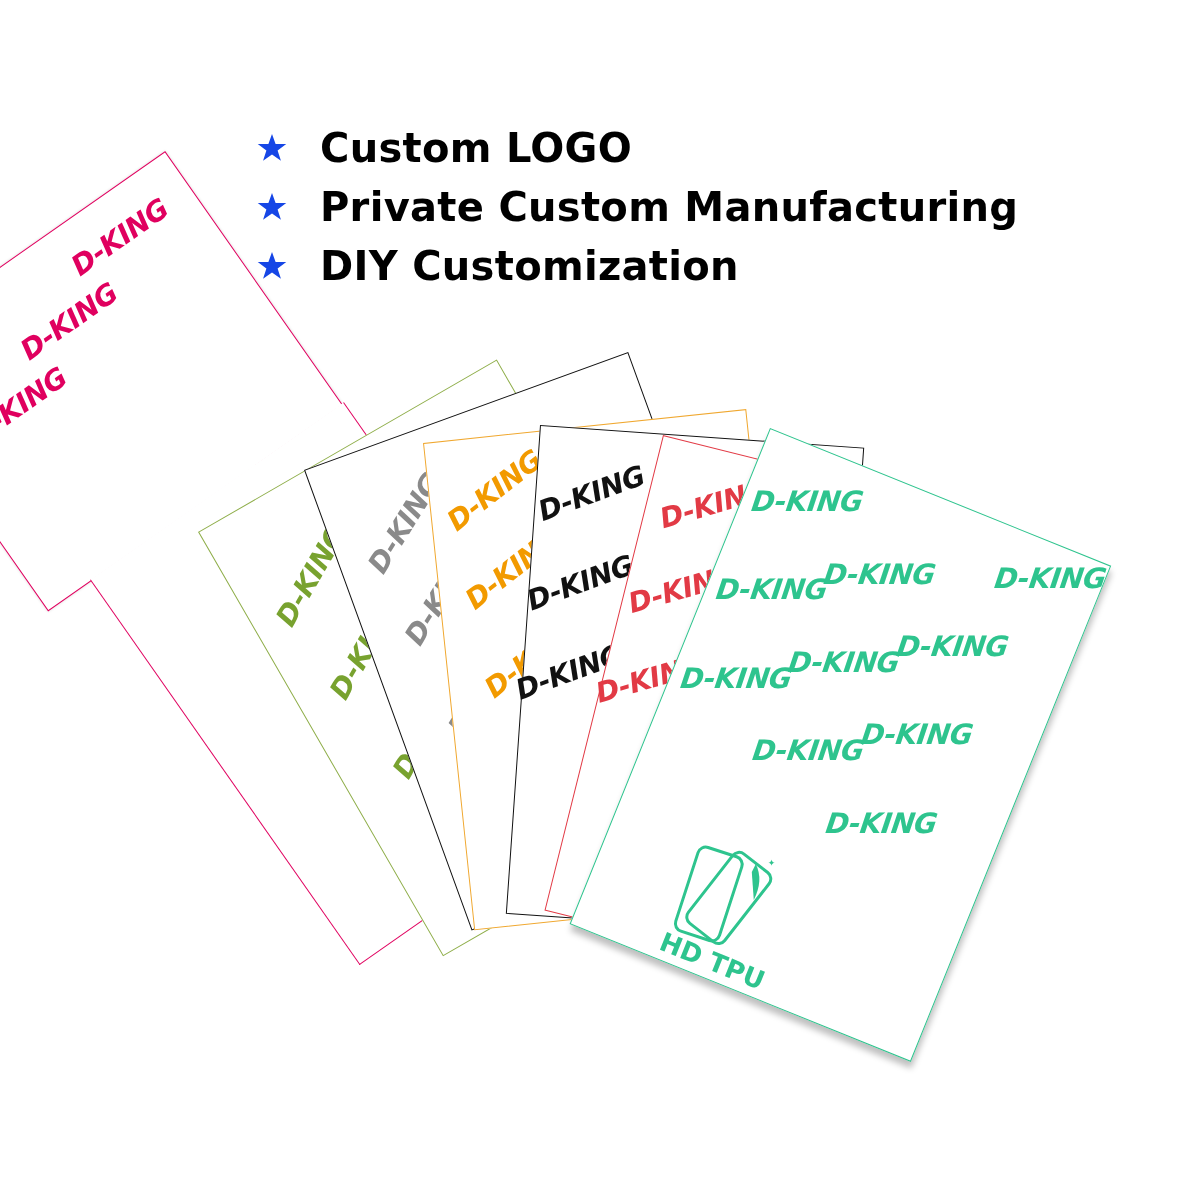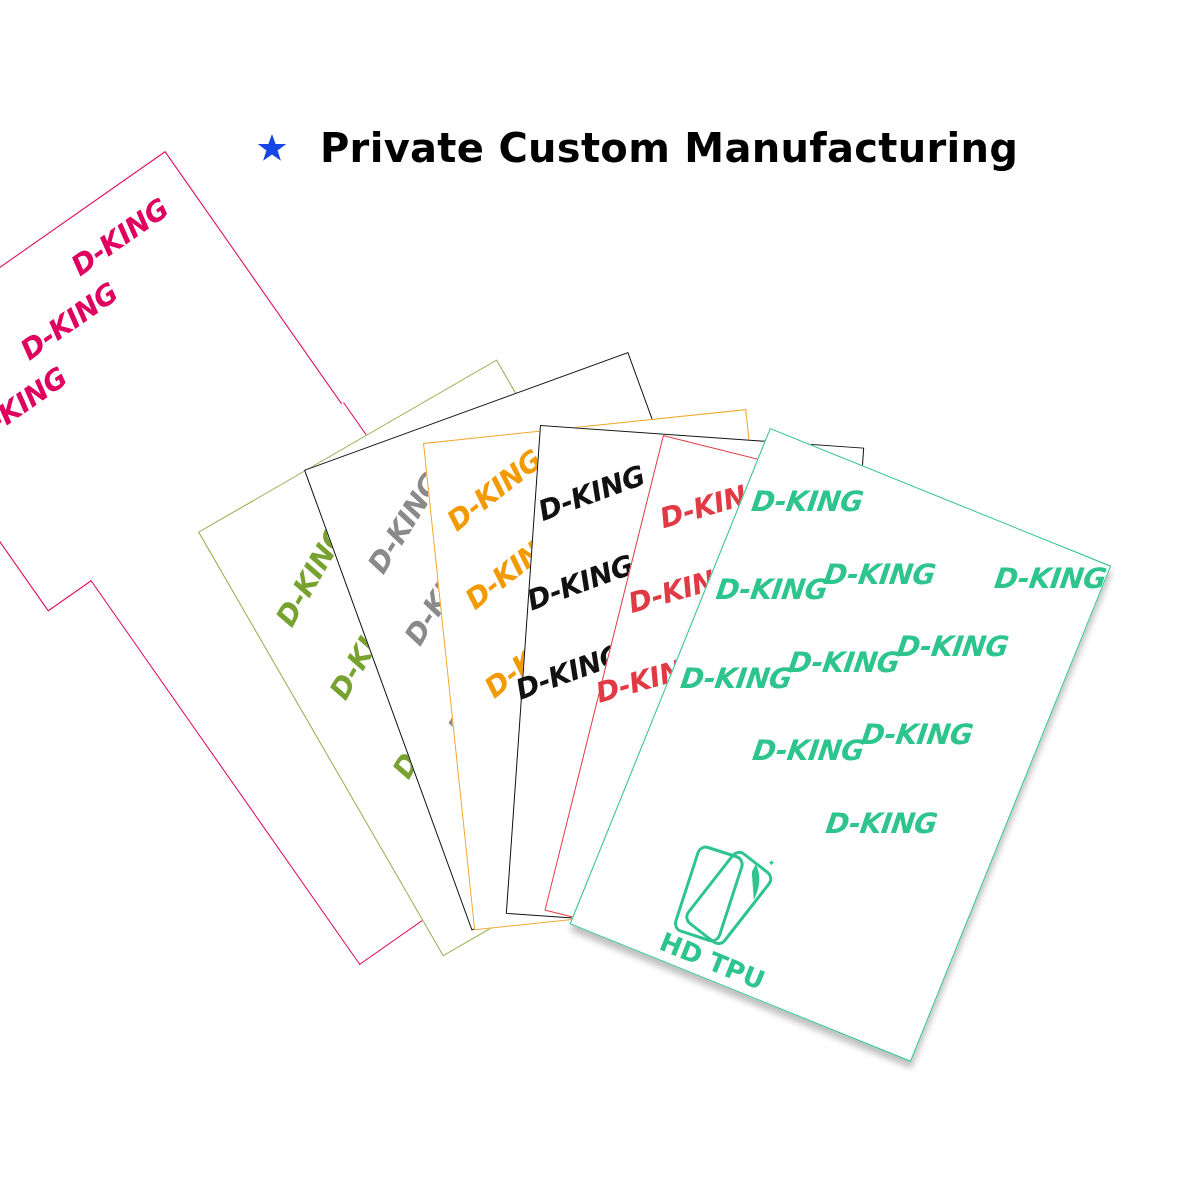--- a/index.html
+++ b/index.html
@@ -20,6 +20,14 @@
 <body>
 
 <div class="bullets">
+  <div class="bullet">
+    <span class="star">
+        <svg viewBox="0 0 24 24">
+          <polygon points="12,1.5 14.7,9 22.7,9 16.2,13.8 18.7,21.5 12,16.8 5.3,21.5 7.8,13.8 1.3,9 9.3,9" fill="#1646e6"></polygon>
+        </svg>
+      </span>
+    <span class="btext">Custom LOGO</span>
+  </div>
   <div class="bullet">
     <span class="star">
         <svg viewBox="0 0 24 24">

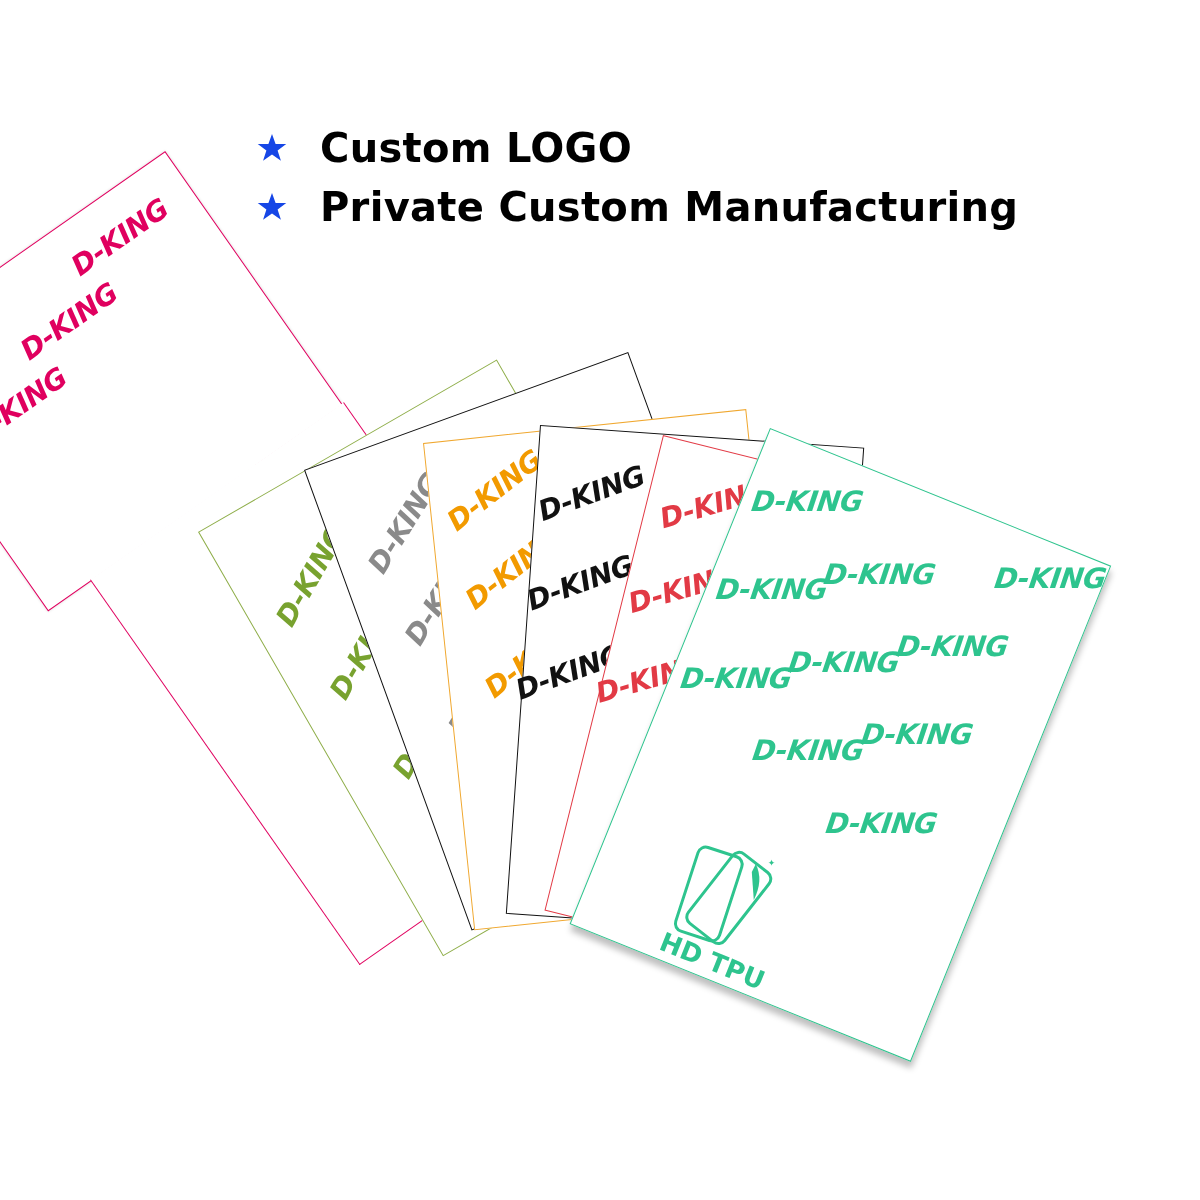--- a/index.html
+++ b/index.html
@@ -35,6 +35,14 @@
         </svg>
       </span>
     <span class="btext">Private Custom Manufacturing</span>
+  </div>
+  <div class="bullet">
+    <span class="star">
+        <svg viewBox="0 0 24 24">
+          <polygon points="12,1.5 14.7,9 22.7,9 16.2,13.8 18.7,21.5 12,16.8 5.3,21.5 7.8,13.8 1.3,9 9.3,9" fill="#1646e6"></polygon>
+        </svg>
+      </span>
+    <span class="btext">DIY Customization</span>
   </div>
 </div>
 

